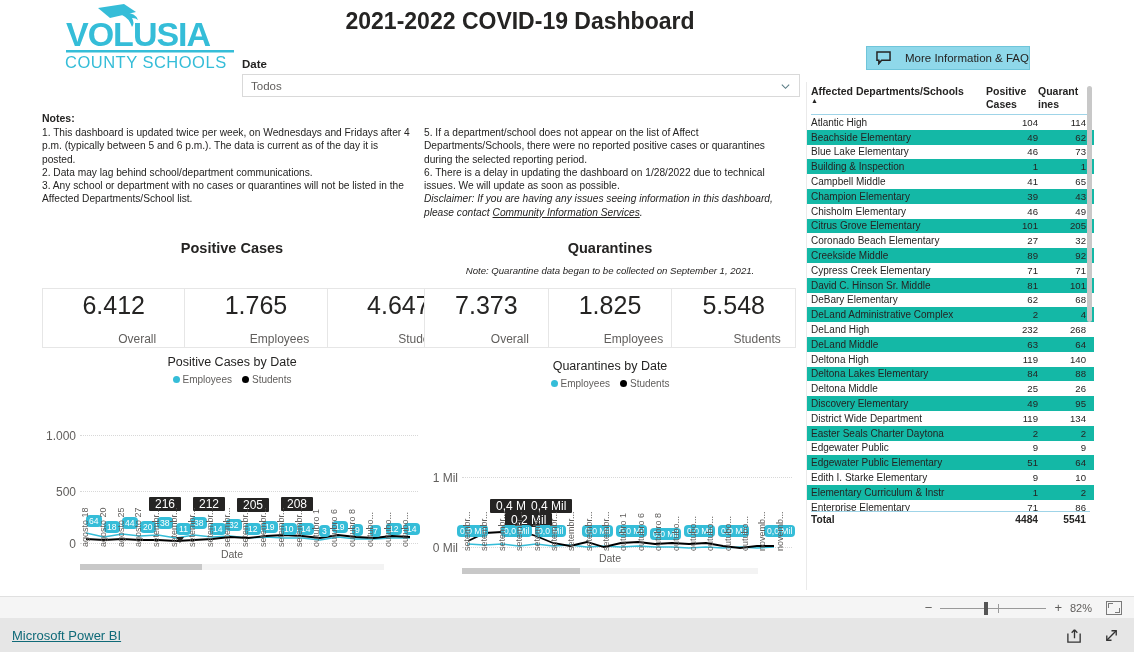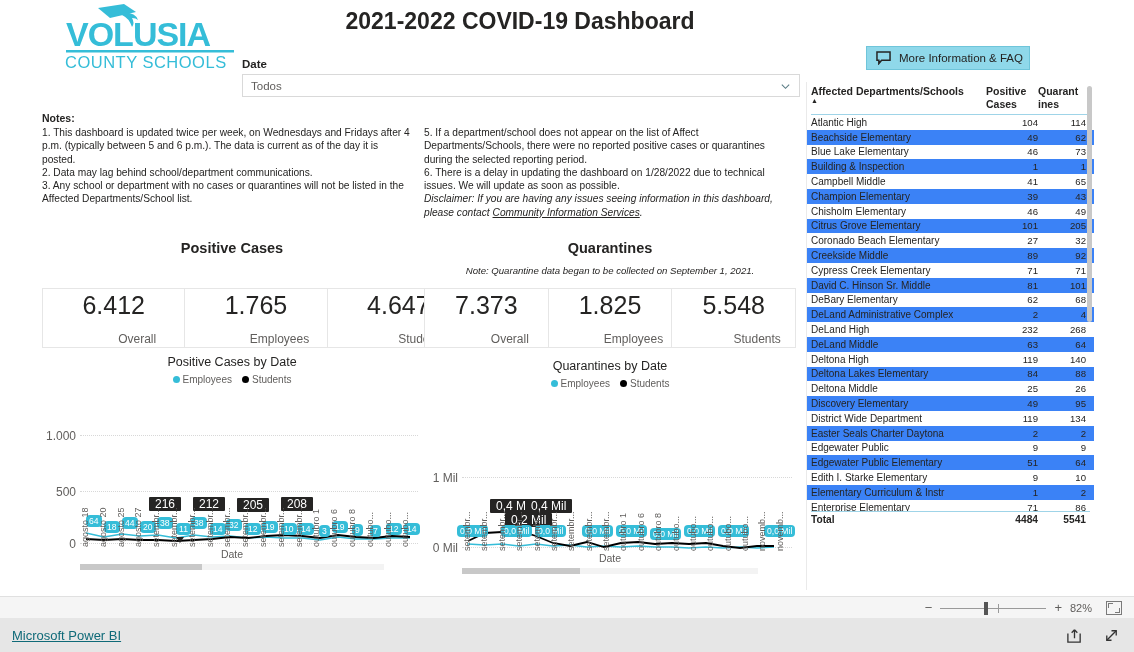--- a/index.html
+++ b/index.html
@@ -42,7 +42,7 @@
   .faq-btn {
     position:absolute; left:866px; top:46px; width:164px; height:24px;
     background:#8fd8ea; border:1px solid #6fc5da;
-    display:flex; align-items:center; gap:8px; padding-left:9px; cursor:pointer;
+    display:flex; align-items:center; gap:14px; padding-left:9px; cursor:pointer;
   }
   .faq-label { font-size:11.5px; color:#252423; }
 

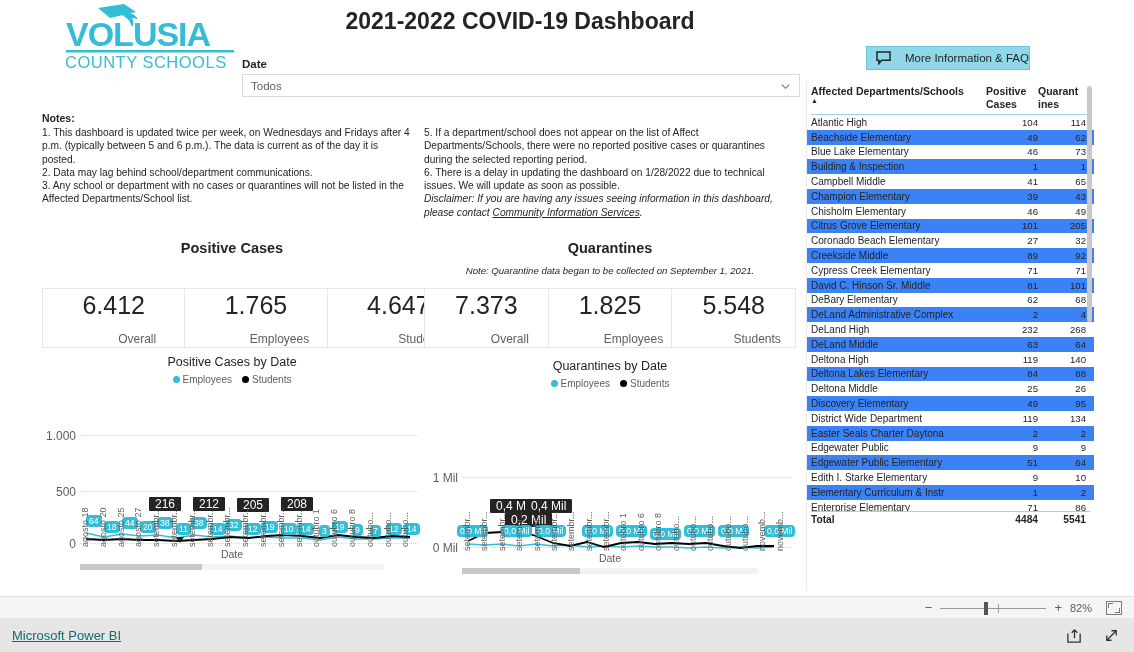--- a/index.html
+++ b/index.html
@@ -123,7 +123,7 @@
   .tbl-divider { border-top:1px solid #9fd4e8; margin:1px 4px 0 4px; }
   .tbl-body { height:396px; overflow:hidden; }
   .trow { display:flex; padding:1px 4px; height:14.8px; align-items:center; }
-  .trow.alt { background:#3b82f6; }
+  .trow.alt { background:#14b8a6; }
   .td-name { flex:1; font-size:10px; color:#252423; white-space:nowrap; overflow:hidden; }
   .td-num { width:48px; text-align:right; font-size:9.6px; color:#252423; }
   .td-pad { width:4px; }

